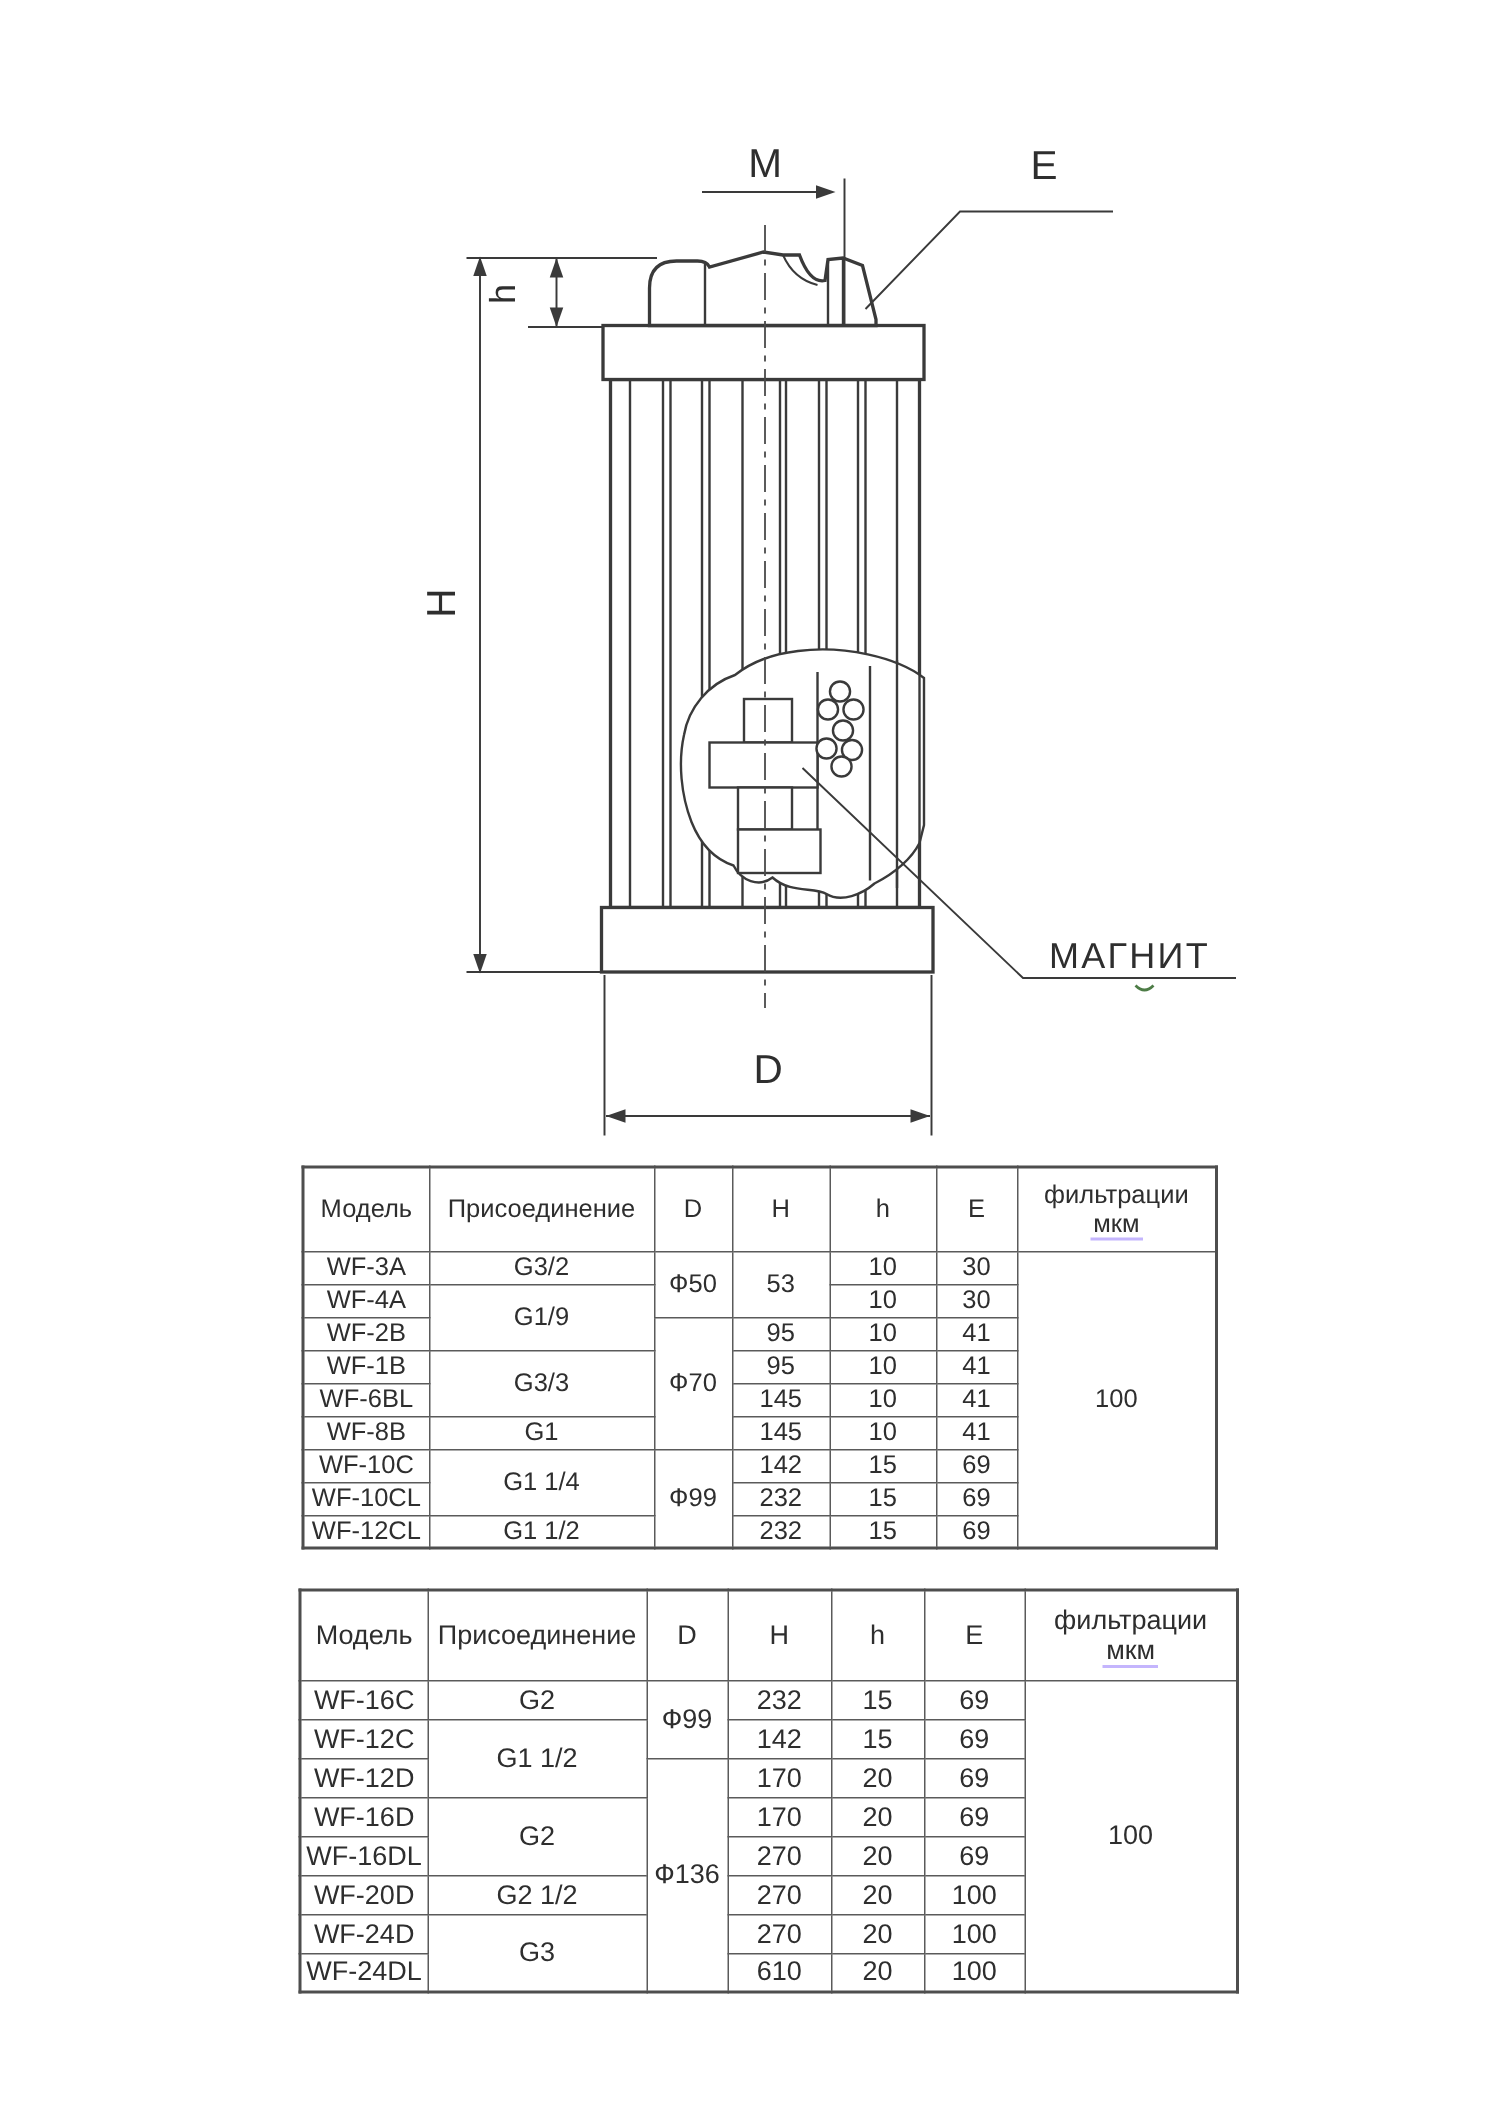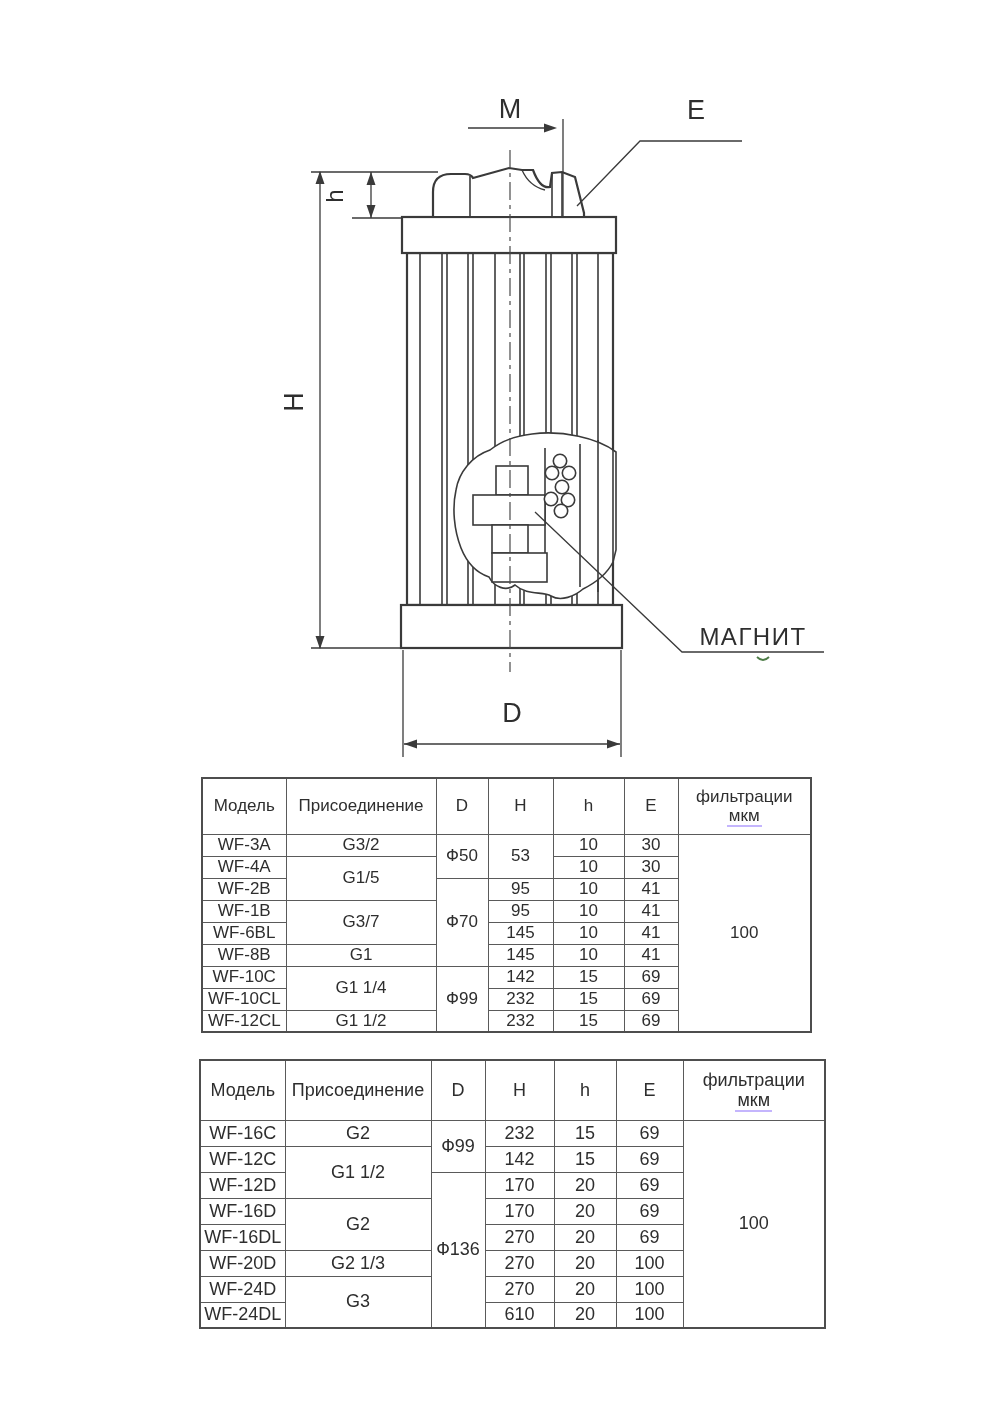--- a/index.html
+++ b/index.html
@@ -200,7 +200,7 @@
         </tr>
         <tr>
           <td>WF-4A</td>
-          <td rowspan="2">G1/5</td>
+          <td rowspan="2">G1/9</td>
           <td>10</td>
           <td>30</td>
         </tr>

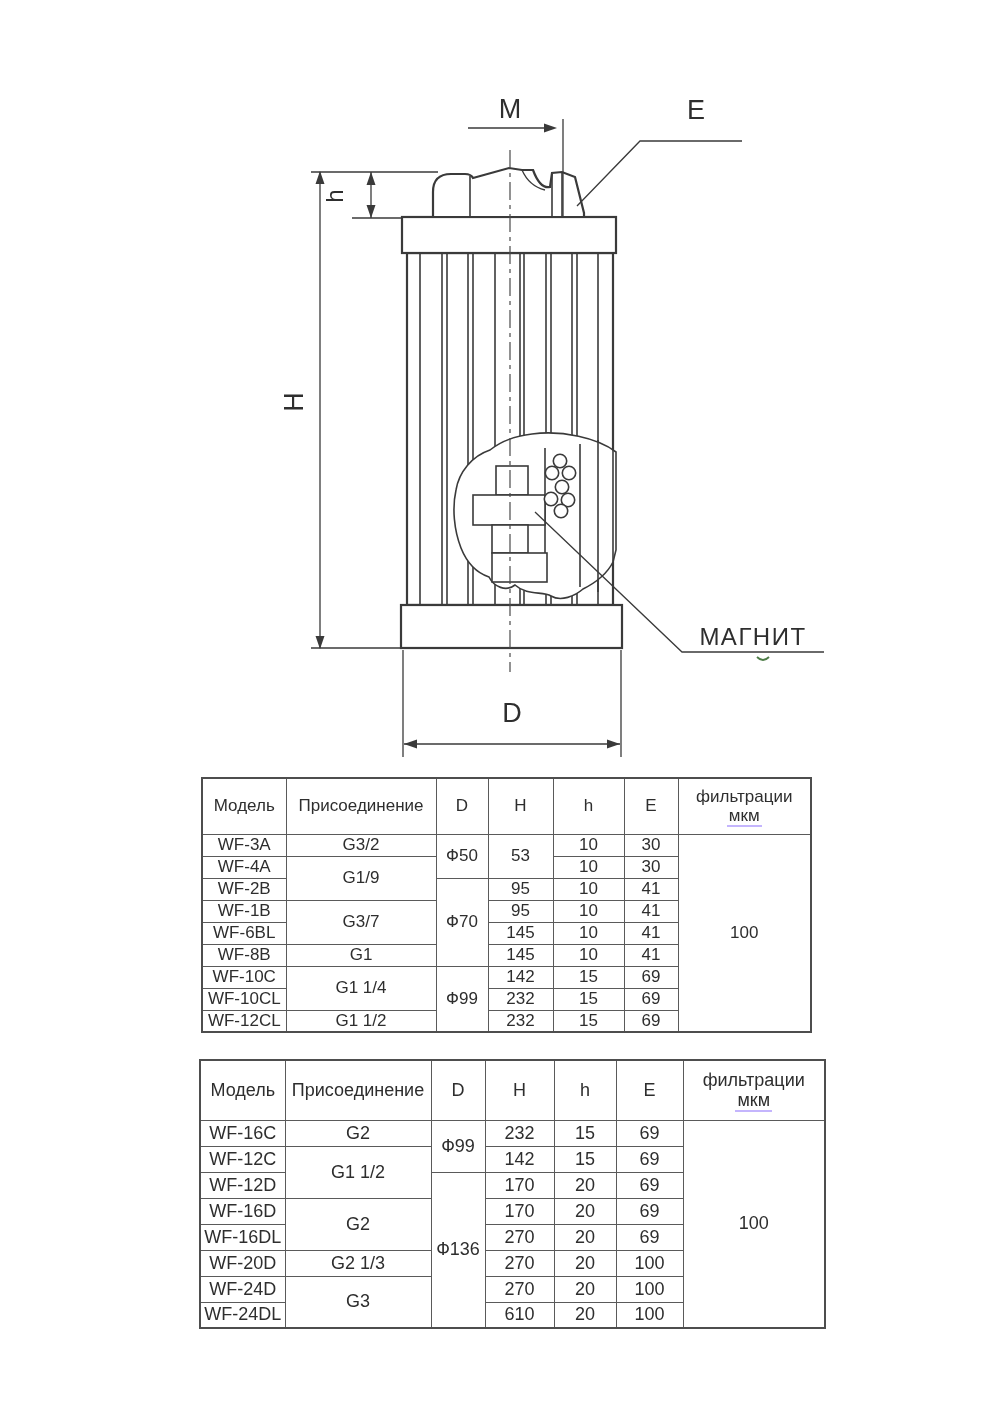--- a/index.html
+++ b/index.html
@@ -213,7 +213,7 @@
         </tr>
         <tr>
           <td>WF-1B</td>
-          <td rowspan="2">G3/7</td>
+          <td rowspan="2">G3/3</td>
           <td>95</td>
           <td>10</td>
           <td>41</td>

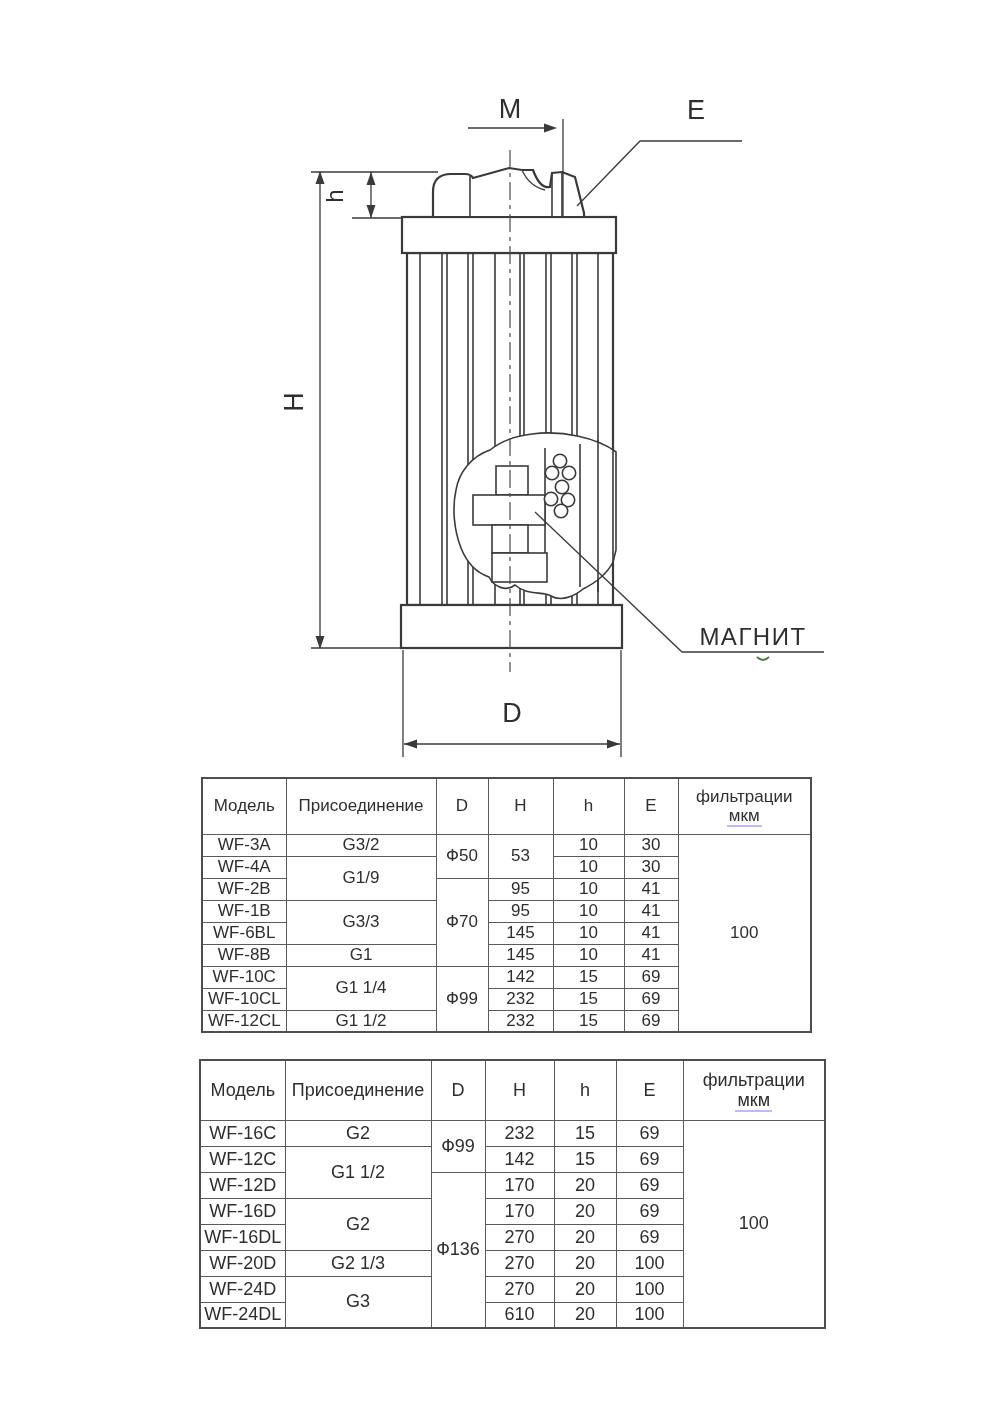--- a/index.html
+++ b/index.html
@@ -320,7 +320,7 @@
         </tr>
         <tr>
           <td>WF-20D</td>
-          <td>G2 1/3</td>
+          <td>G2 1/2</td>
           <td>270</td>
           <td>20</td>
           <td>100</td>

